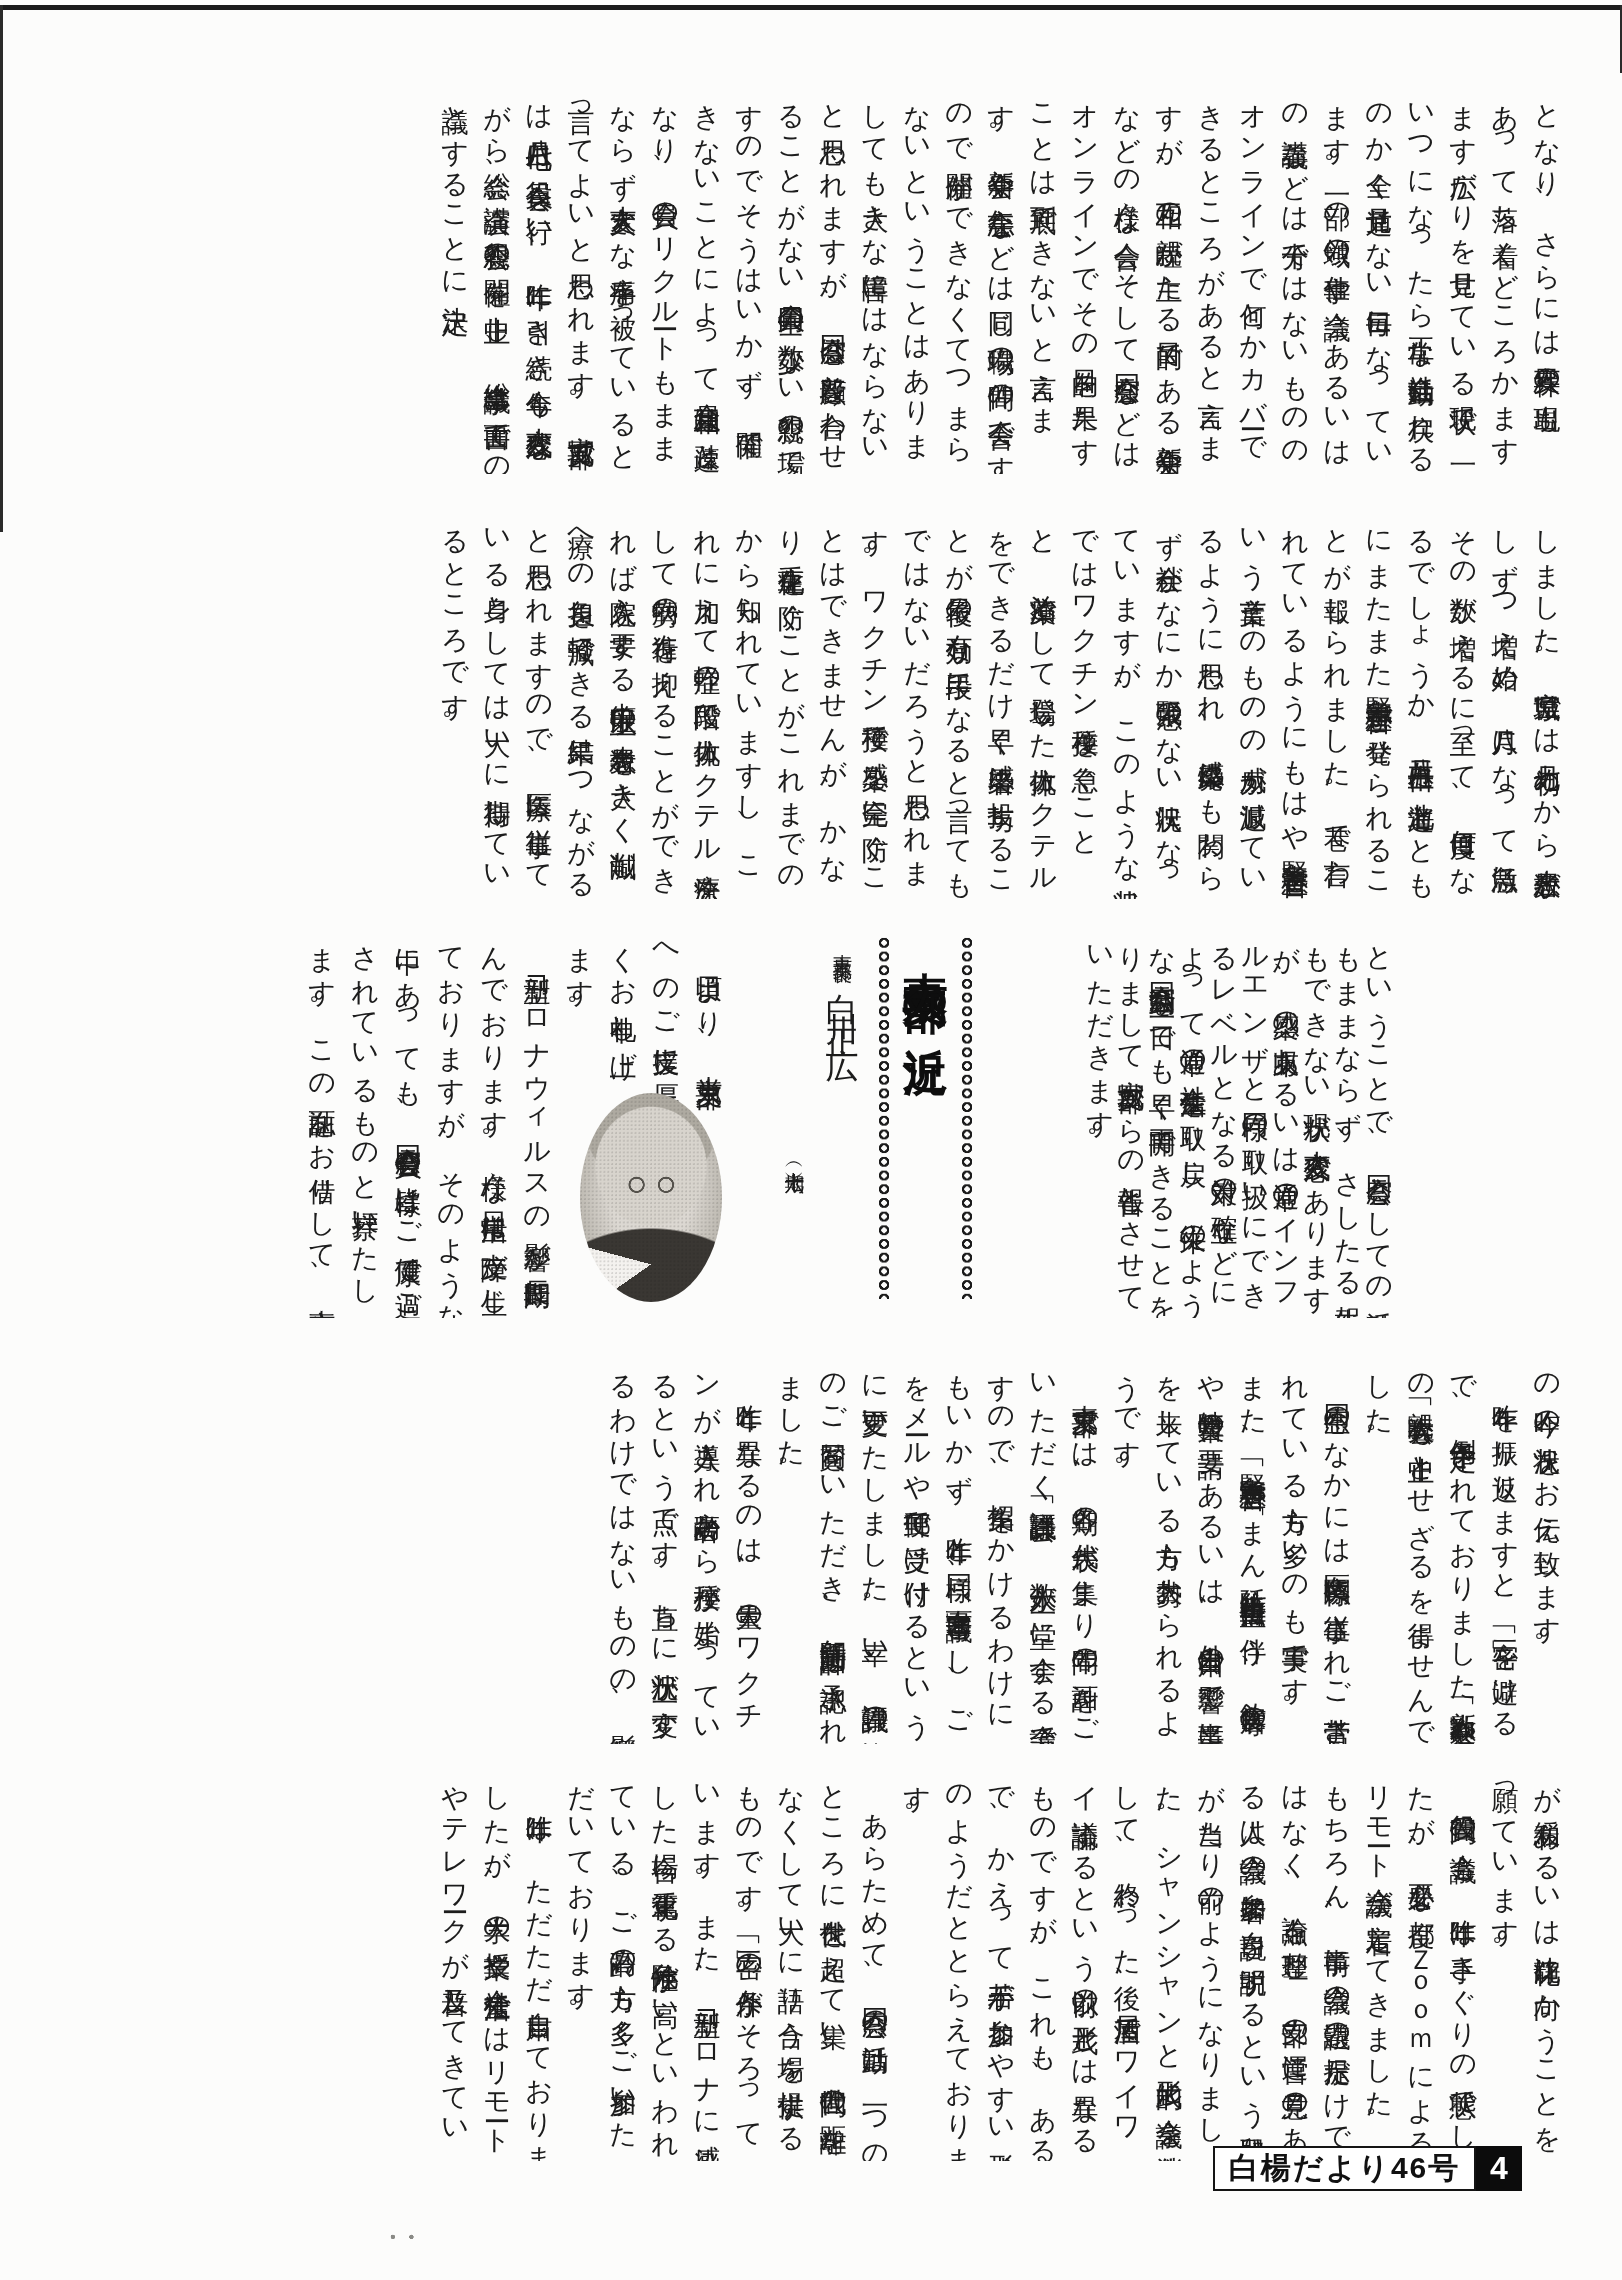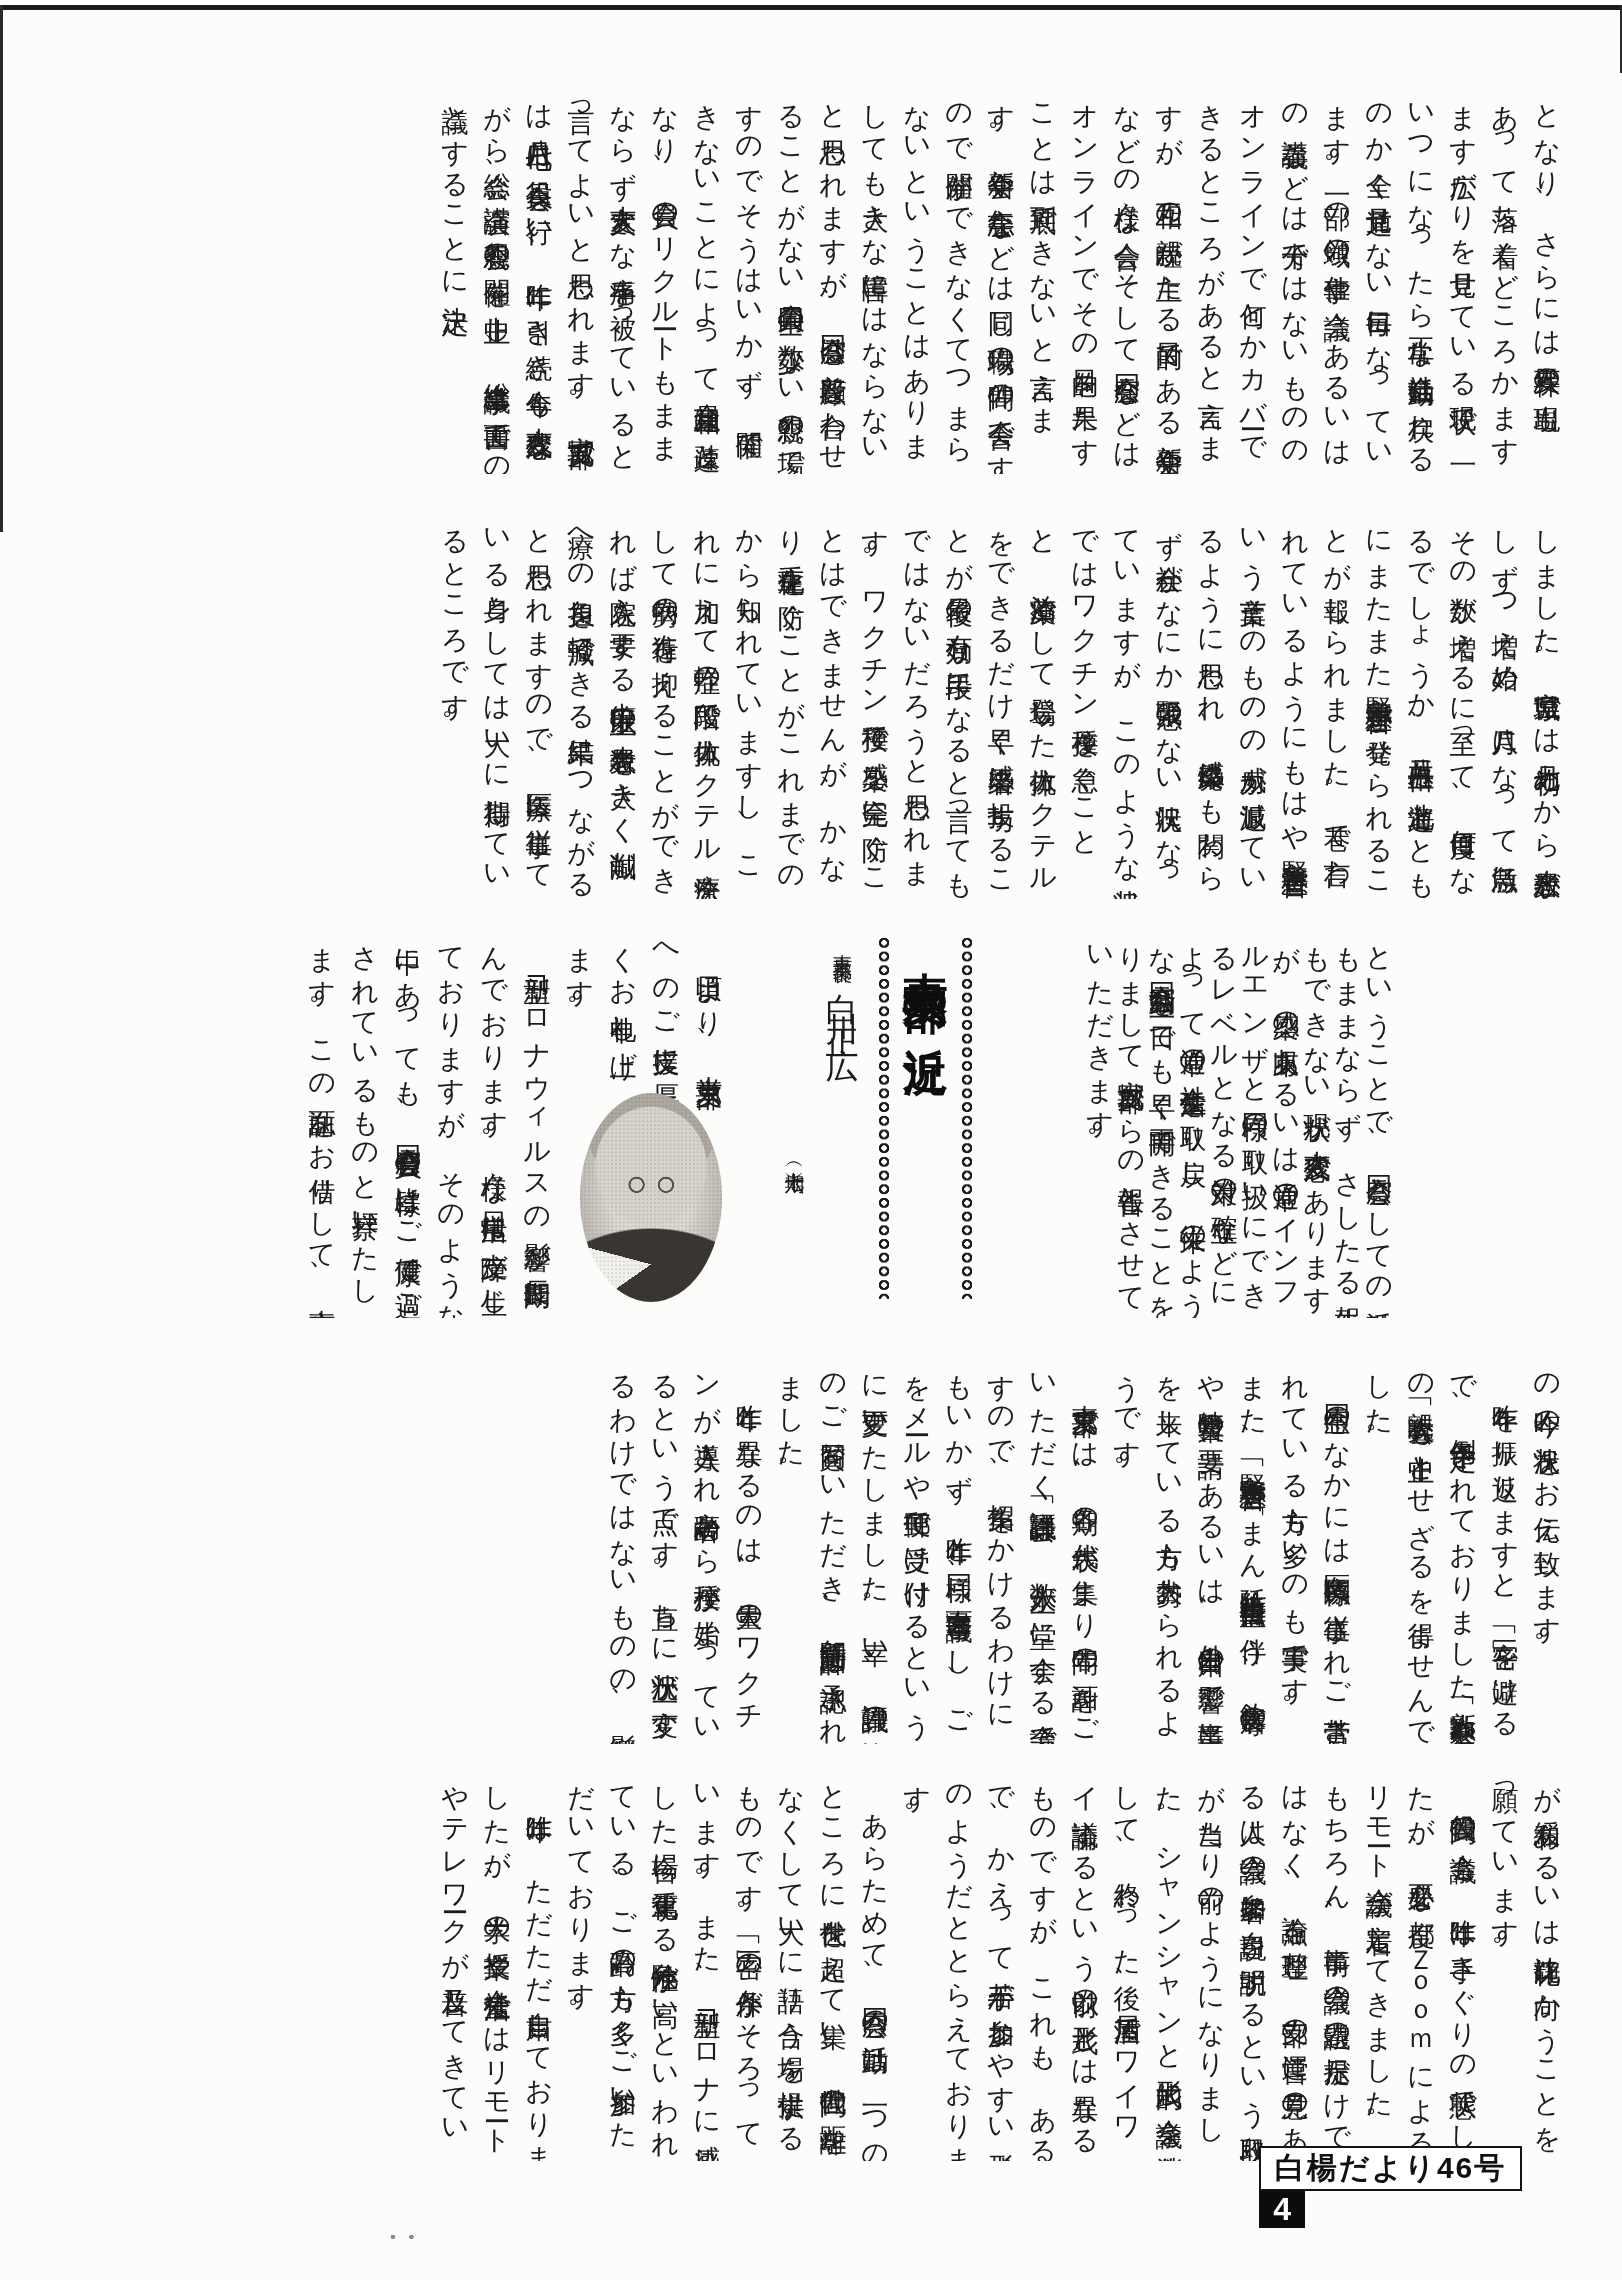--- a/index.html
+++ b/index.html
@@ -105,7 +105,7 @@
   }
 
   
-  .footer{position:absolute;top:2146px;right:101px;display:flex;height:45px;flex-direction:column;}
+  .footer{position:absolute;top:2146px;right:101px;display:flex;height:45px;}
   .footer-box{
     border:2.9px solid #141414;background:#fff;display:flex;align-items:center;
     padding:0 13.7px;font-family:"Liberation Sans","DejaVu Sans",sans-serif;

